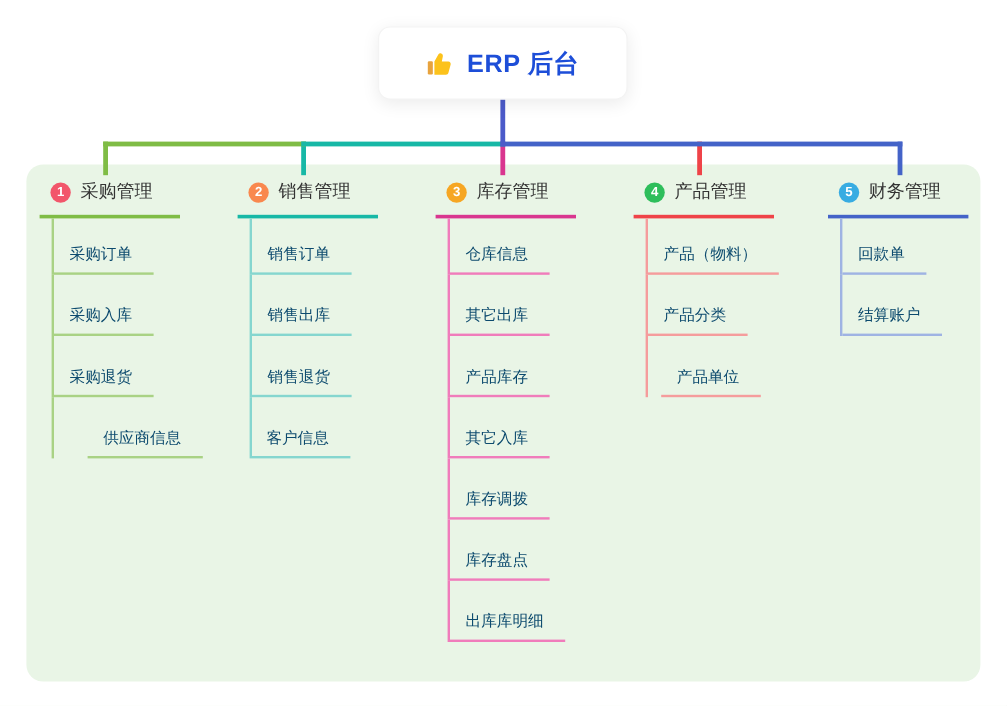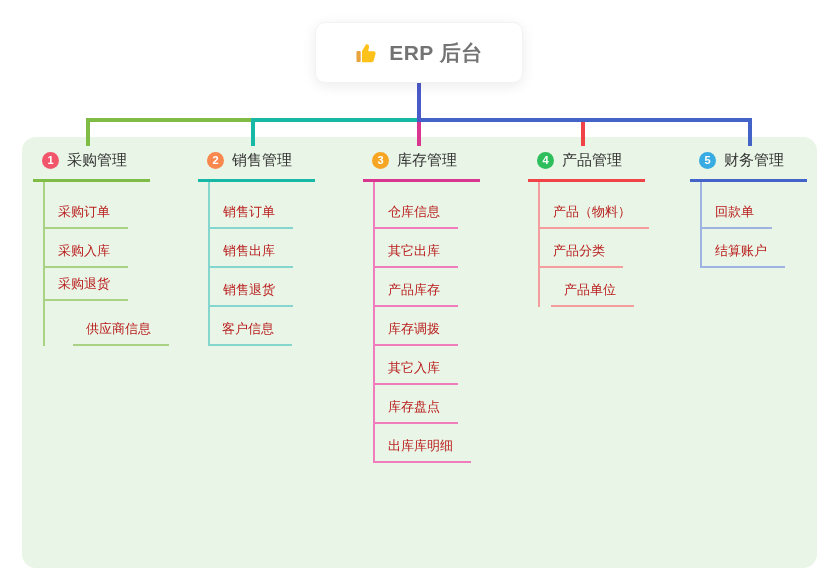--- a/index.html
+++ b/index.html
@@ -19,7 +19,7 @@
     display:flex;align-items:center;justify-content:center;gap:10px;
     box-sizing:border-box;z-index:3;
   }
-  .root-label{font-size:21px;font-weight:600;color:#737373;letter-spacing:.5px;}
+  .root-label{font-size:21px;font-weight:600;color:#1d4ed8;letter-spacing:.5px;}
   .thumb-svg{width:24px;height:24px;display:block;}
   .branch{position:absolute;top:148px;width:117px;z-index:2;}
   .b-header{

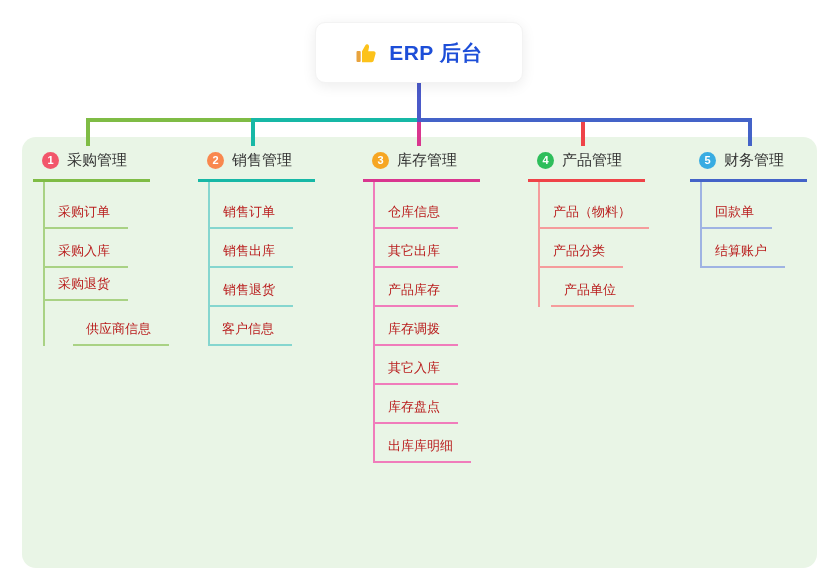--- a/index.html
+++ b/index.html
@@ -37,7 +37,7 @@
   .child-row:first-child{height:47px;}
   .child-label{
     display:inline-block;border-bottom:2px solid #ccc;
-    padding:0 18px 6px 13px;font-size:13px;color:#b91c1c;white-space:nowrap;
+    padding:0 18px 6px 13px;font-size:13px;color:#0c4a6e;white-space:nowrap;
   }
 </style>
 </head>

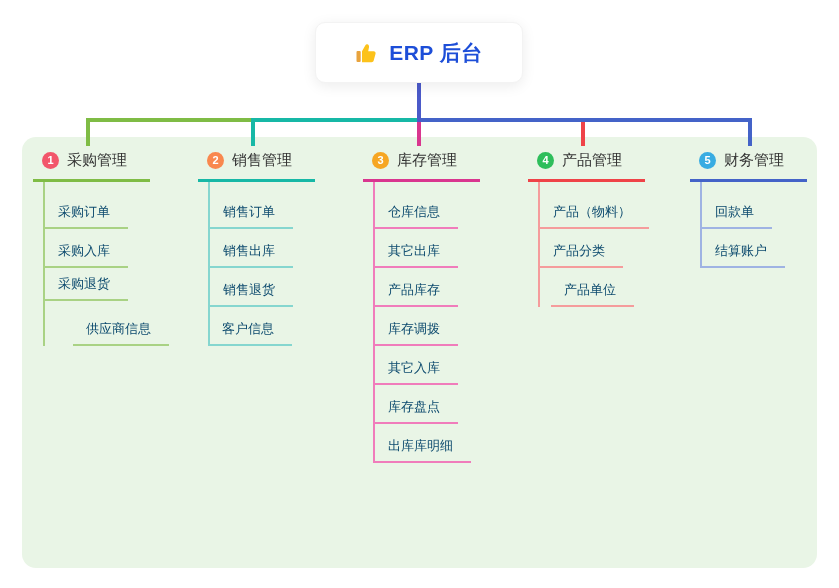--- a/index.html
+++ b/index.html
@@ -33,7 +33,7 @@
   }
   .b-title{font-size:15px;line-height:20px;color:#333;font-weight:500;white-space:nowrap;}
   .children{margin-left:10px;}
-  .child-row{height:39px;border-left:2px solid #ccc;display:flex;align-items:flex-end;}
+  .child-row{height:51px;border-left:2px solid #ccc;display:flex;align-items:flex-end;}
   .child-row:first-child{height:47px;}
   .child-label{
     display:inline-block;border-bottom:2px solid #ccc;

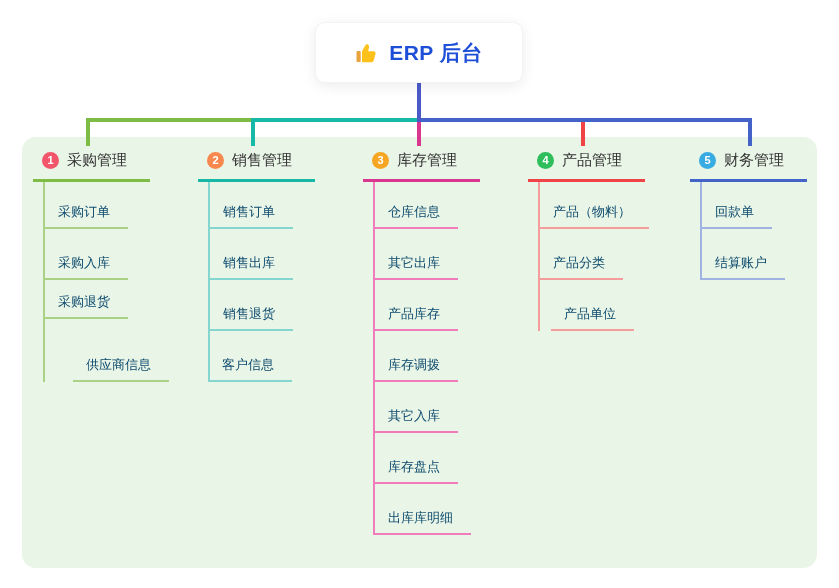--- a/index.html
+++ b/index.html
@@ -78,7 +78,7 @@
     <span class="child-label" style="border-bottom-color: rgb(169, 210, 132);">采购入库</span>
   </div>
 
-  <div class="child-row" style="border-left-color: rgb(169, 210, 132); align-items: center;">
+  <div class="child-row" style="border-left-color: rgb(169, 210, 132);">
     <span class="child-label" style="border-bottom-color: rgb(169, 210, 132);">采购退货</span>
   </div>
 

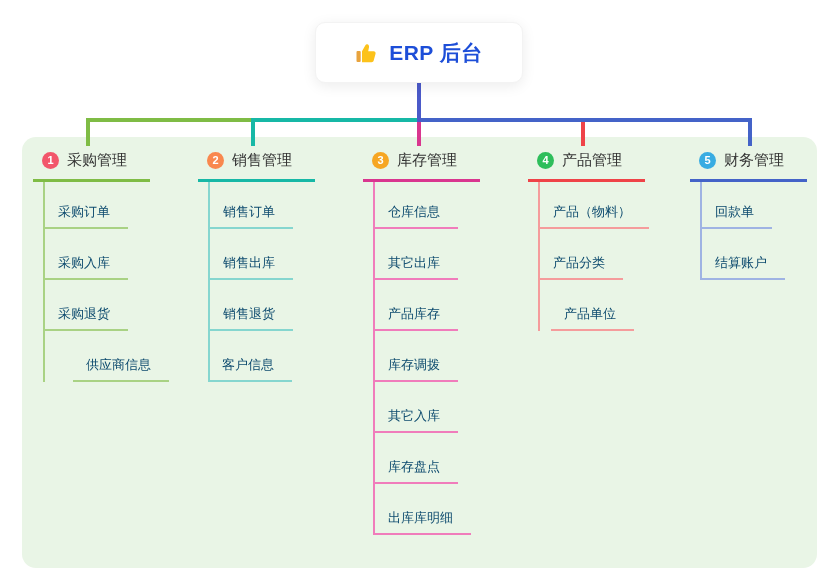--- a/index.html
+++ b/index.html
@@ -131,11 +131,11 @@
   </div>
 
   <div class="child-row" style="border-left-color: rgb(240, 124, 187);">
-    <span class="child-label" style="border-bottom-color: rgb(240, 124, 187);">库存调拨</span>
+    <span class="child-label" style="border-bottom-color: rgb(240, 124, 187);">其它入库</span>
   </div>
 
   <div class="child-row" style="border-left-color: rgb(240, 124, 187);">
-    <span class="child-label" style="border-bottom-color: rgb(240, 124, 187);">其它入库</span>
+    <span class="child-label" style="border-bottom-color: rgb(240, 124, 187);">库存调拨</span>
   </div>
 
   <div class="child-row" style="border-left-color: rgb(240, 124, 187);">

